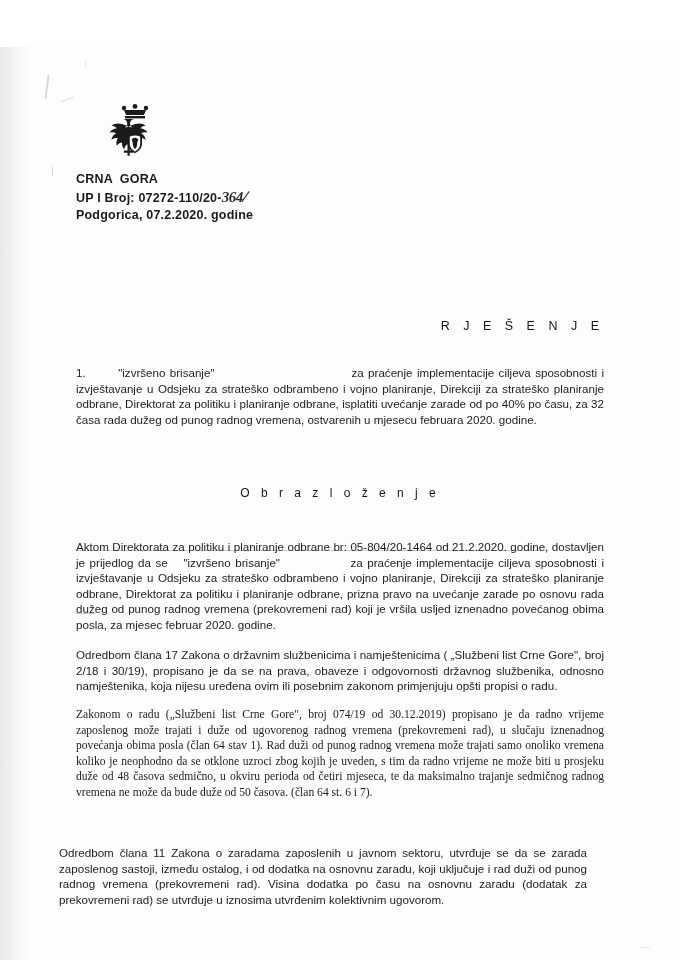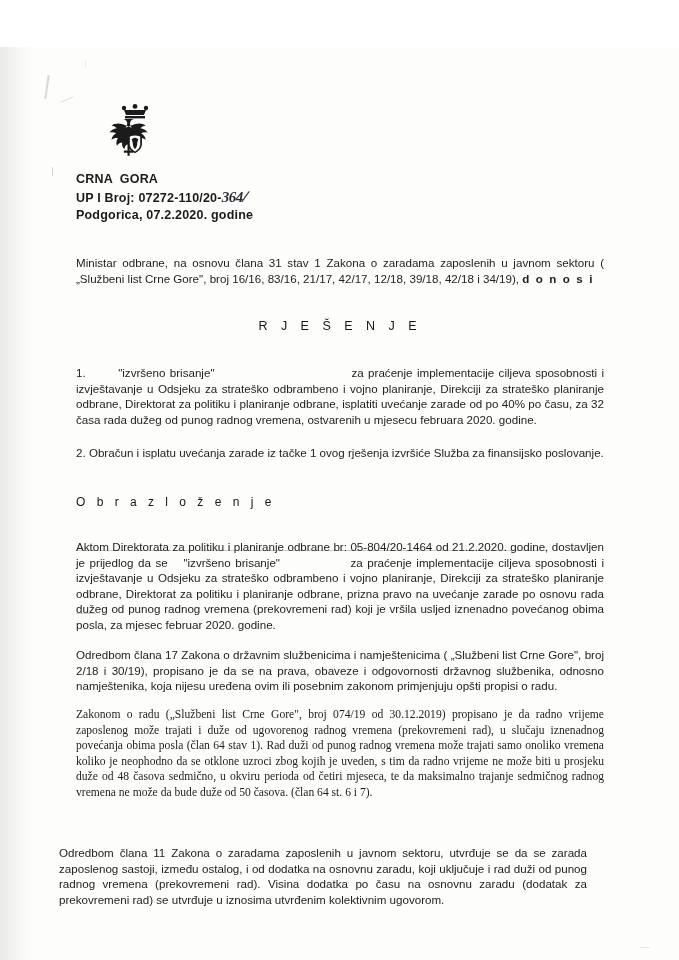--- a/index.html
+++ b/index.html
@@ -177,10 +177,6 @@
     <div class="ln">Podgorica, 07.2.2020. godine</div>
   </div>
 
-  <div class="para p-intro">
-    <span>Ministar odbrane, na osnovu člana 31 stav 1 Zakona o zaradama zaposlenih u javnom sektoru ( „Službeni list Crne Gore", broj 16/16, 83/16, 21/17, 42/17, 12/18, 39/18, 42/18 i 34/19),</span>
-    <b class="spaced">d o n o s i</b>
-  </div>
 
   <div class="title-rjesenje">R J E Š E N J E</div>
 

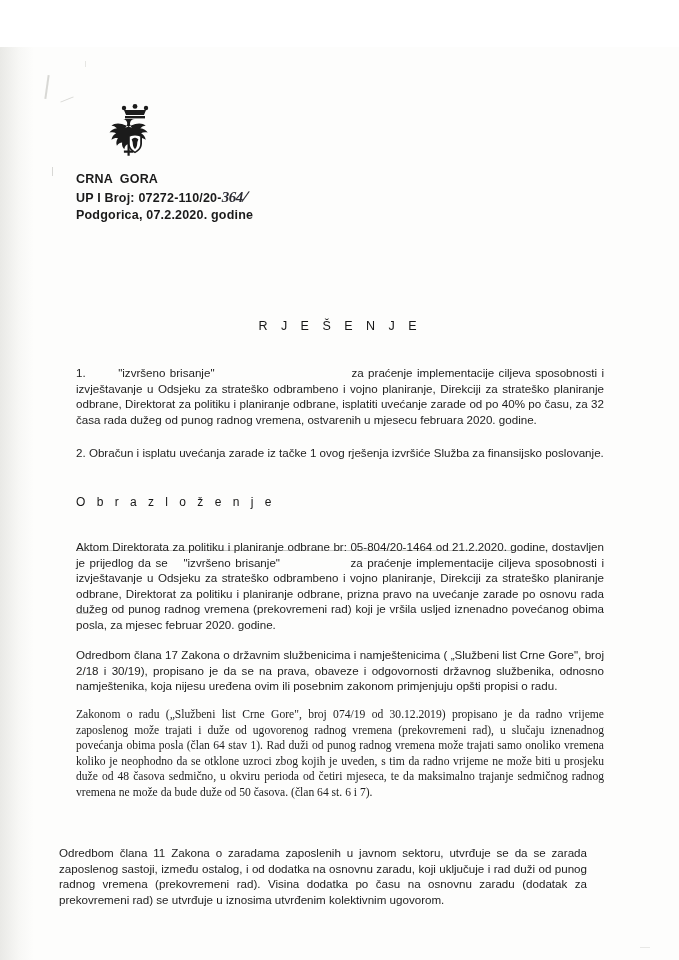--- a/index.html
+++ b/index.html
@@ -89,7 +89,7 @@
     left: 76px;
     top: 272px;
     width: 528px;
-    text-align: center;
+    text-align: right;
     font-size: 12.5px;
     font-weight: normal;
     letter-spacing: 5px;

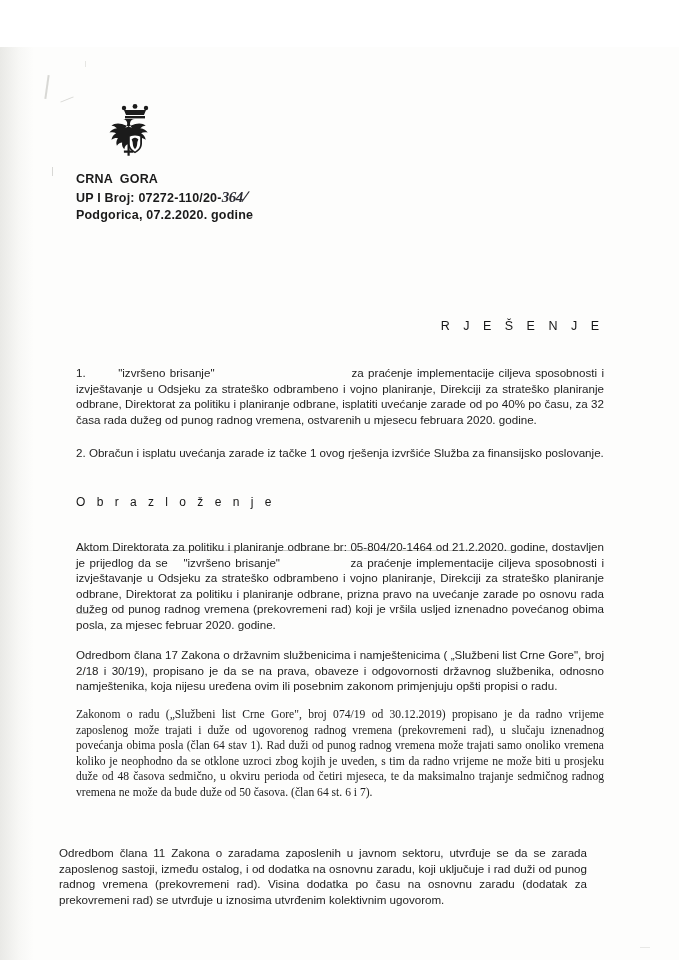--- a/index.html
+++ b/index.html
@@ -188,10 +188,6 @@
     <span>za praćenje implementacije ciljeva sposobnosti i izvještavanje u Odsjeku za strateško odbrambeno i vojno planiranje, Direkciji za strateško planiranje odbrane, Direktorat za politiku i planiranje odbrane, isplatiti uvećanje zarade od po 40% po času, za 32 časa rada dužeg od punog radnog vremena, ostvarenih u mjesecu februara 2020. godine.</span>
   </div>
 
-  <div class="para p-item2">
-    <span>2.</span>
-    <span>Obračun i isplatu uvećanja zarade iz tačke 1 ovog rješenja izvršiće Služba za finansijsko poslovanje.</span>
-  </div>
 
   <div class="title-obrazlozenje">O b r a z l o ž e n j e</div>
 

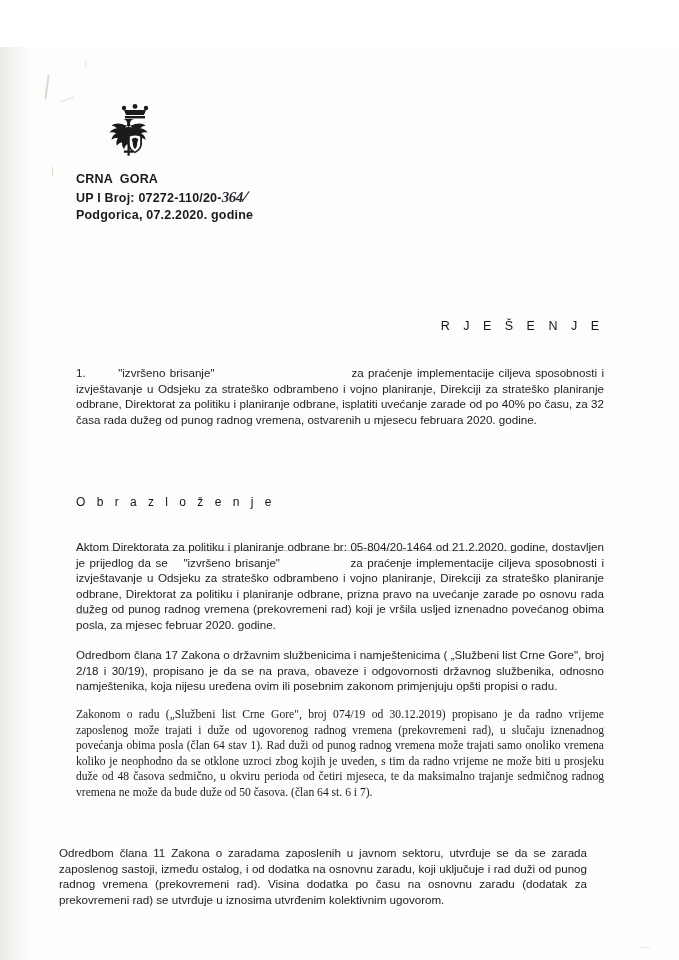--- a/index.html
+++ b/index.html
@@ -103,8 +103,9 @@
   .title-obrazlozenje {
     position: absolute;
     left: 76px;
-    top: 448px;
+    top: 439px;
     width: 528px;
+    text-align: center;
     font-size: 12px;
     letter-spacing: 4px;
     color: #161616;

